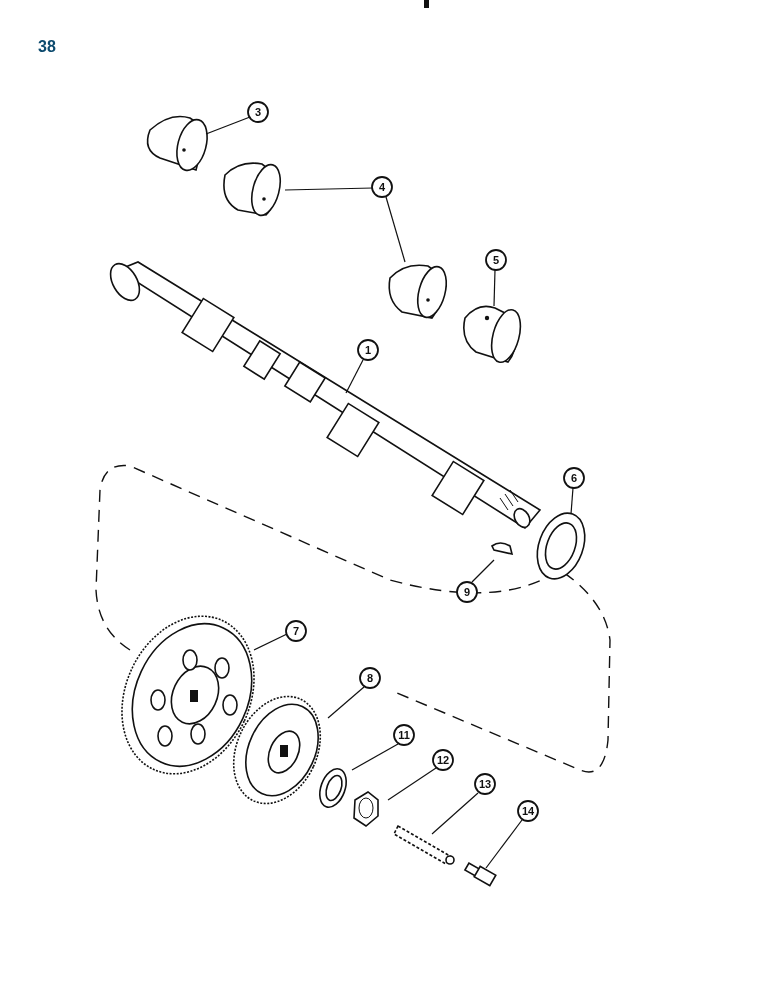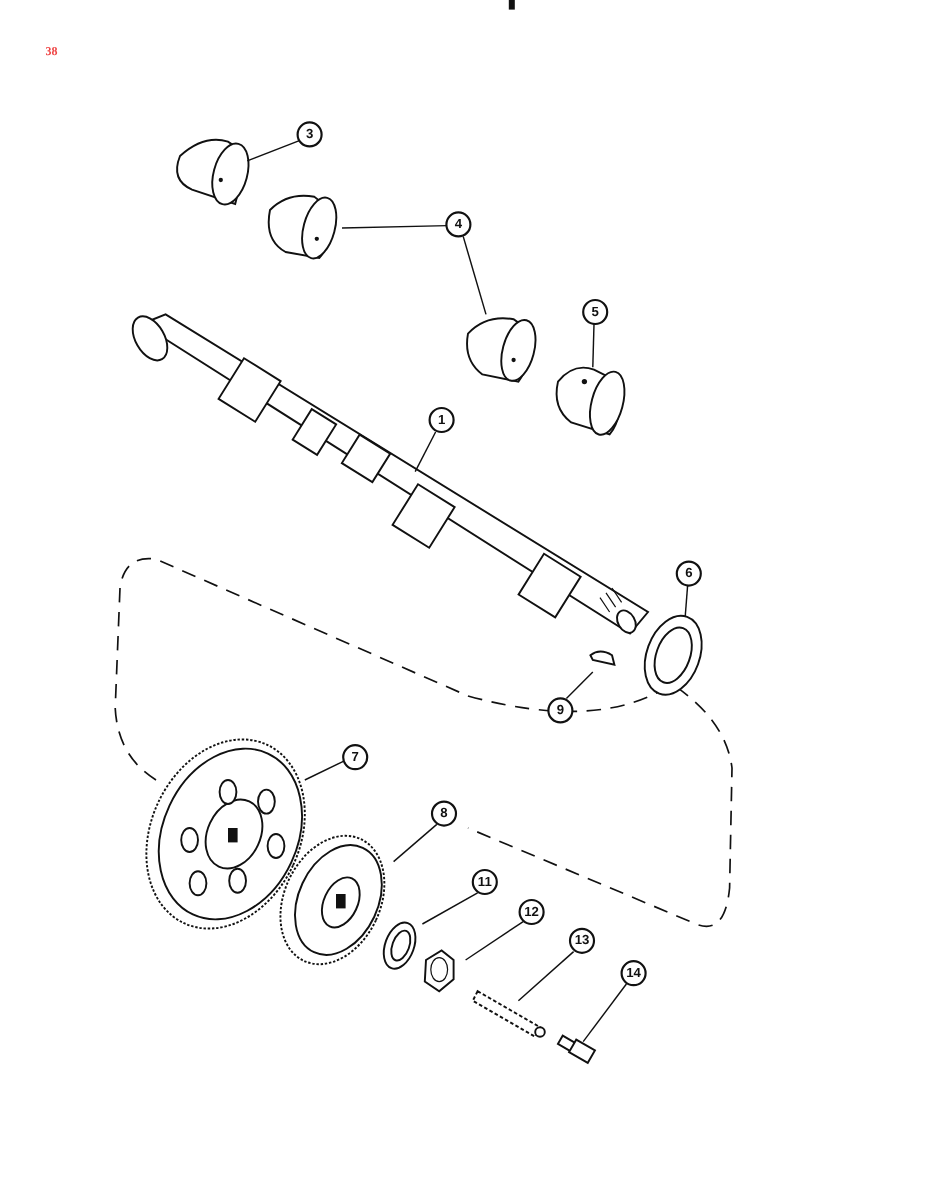--- a/index.html
+++ b/index.html
@@ -4,7 +4,7 @@
 <style>
   html, body { margin:0; padding:0; background:#ffffff; }
   body { width:772px; height:1000px; position:relative; overflow:hidden; font-family:"Liberation Sans", sans-serif; }
-  .page-number { position:absolute; left:38px; top:38px; font-weight:bold; font-size:10px; color:#ef4444; letter-spacing:0px;font-family:Liberation Serif, serif; }
+  .page-number { position:absolute; left:38px; top:38px; font-weight:bold; font-size:16px; color:#0c4a6e; letter-spacing:0px; }
   .top-mark { position:absolute; left:424px; top:0px; width:5px; height:8px; background:#111; }
   svg#diagram { position:absolute; left:0; top:0; }
   .callout circle { fill:#fff; stroke:#111; stroke-width:1.8; }

